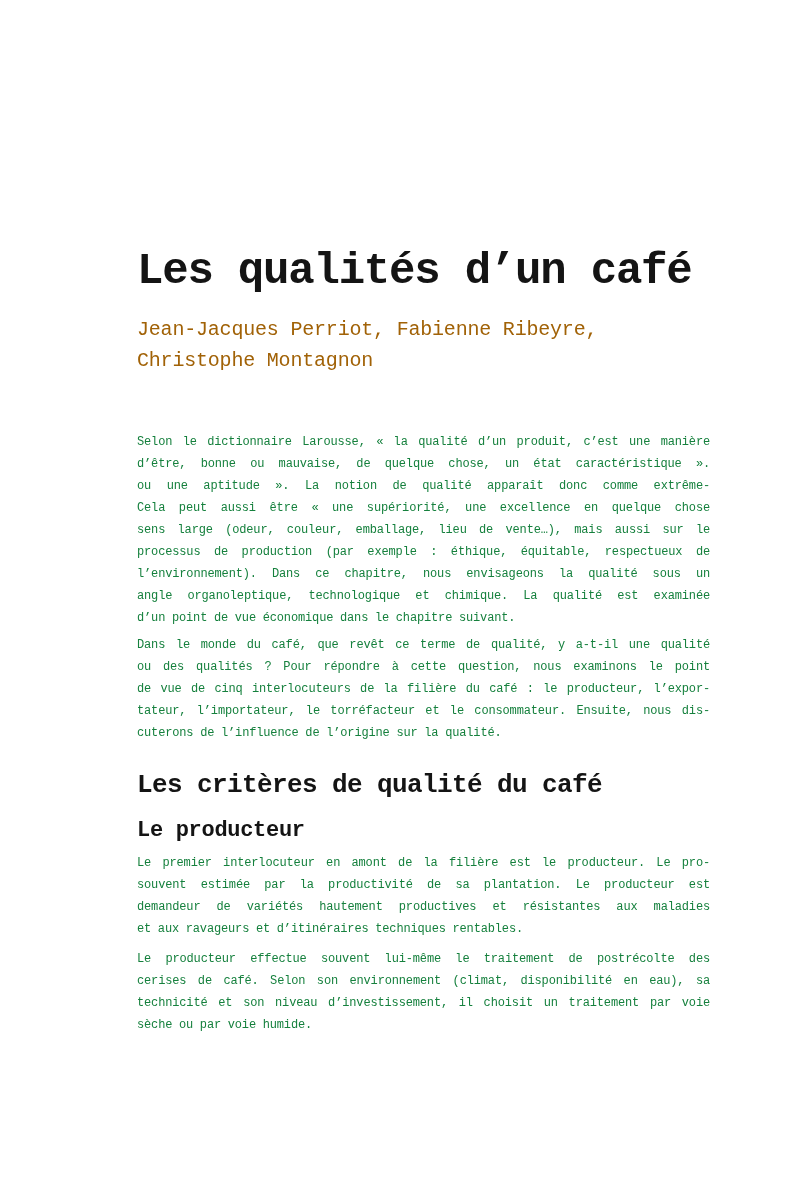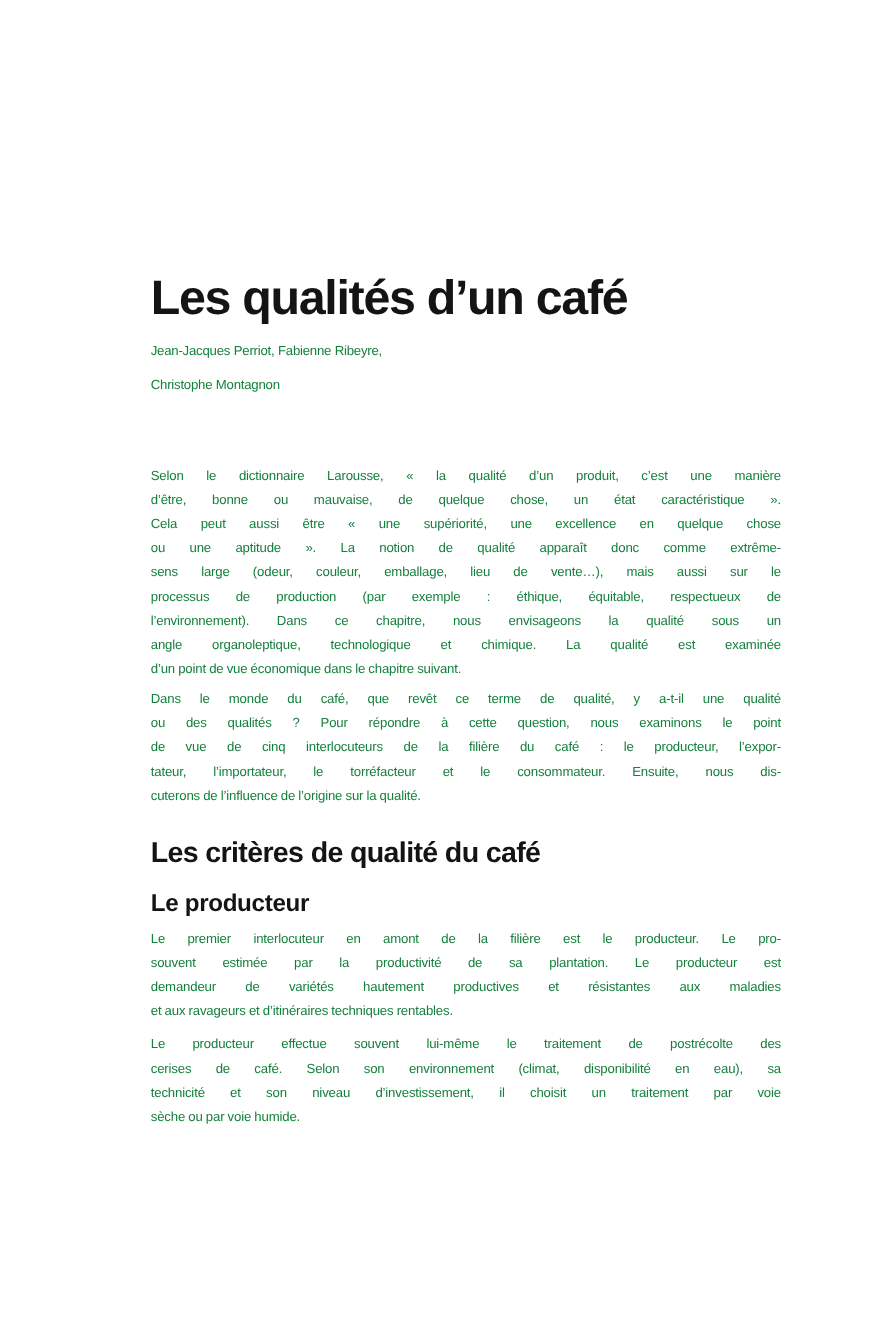--- a/index.html
+++ b/index.html
@@ -13,7 +13,7 @@
     height: 1200px;
     background: #ffffff;
     overflow: hidden;
-    font-family: Liberation Sans, sans-serif;
+    font-family: Liberation Mono, monospace;
     color: #1f1f1f;
   }
   .column {

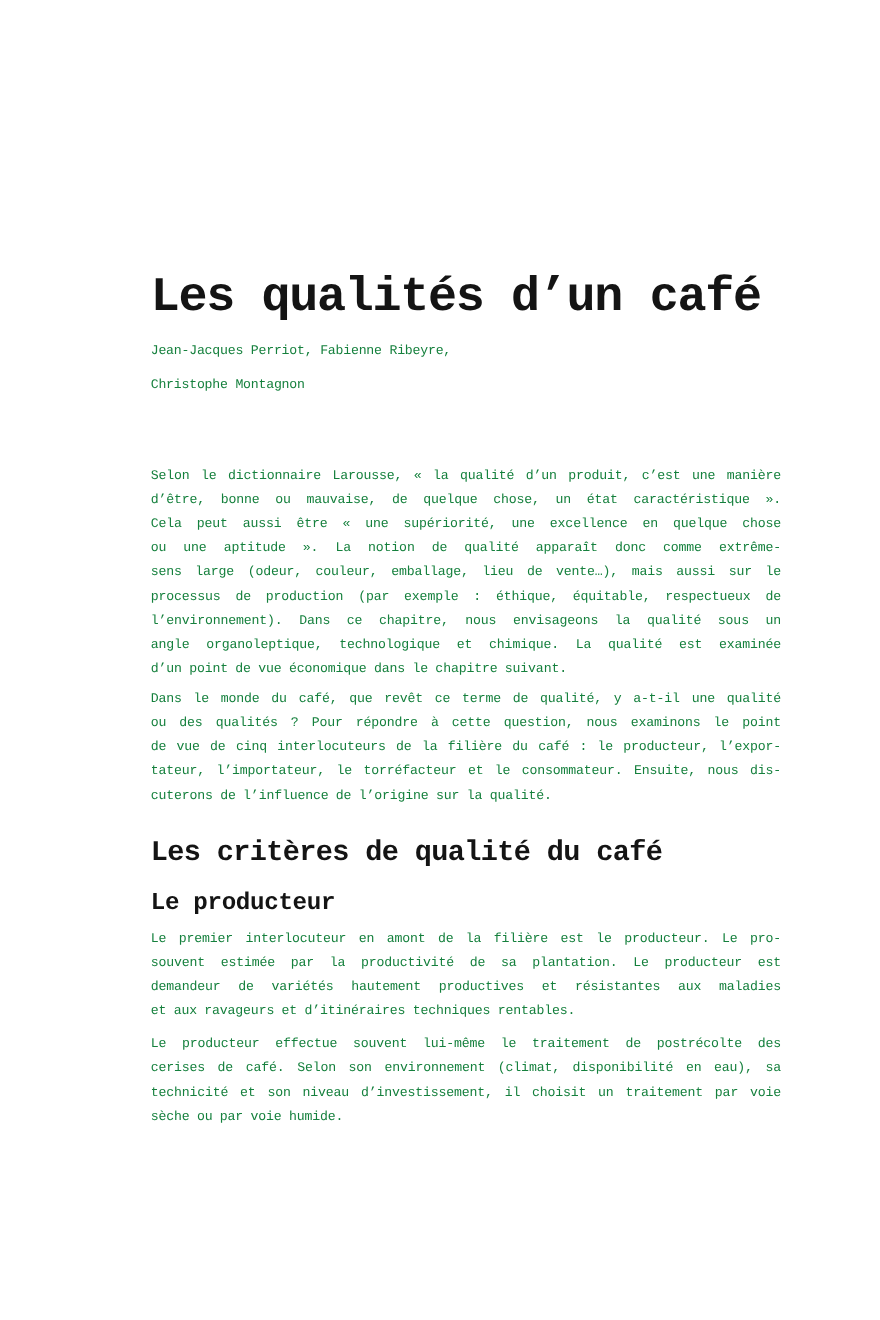--- a/index.html
+++ b/index.html
@@ -31,11 +31,11 @@
     color: #141414;
   }
   .authors {
-    margin-top: 10px;
-    font-size: 12px;
+    margin-top: 20px;
+    font-size: 20px;
     line-height: 31px;
     font-weight: 400;
-    color: #15803d;
+    color: #a16207;
     letter-spacing: -0.2px;
   }
   .para {

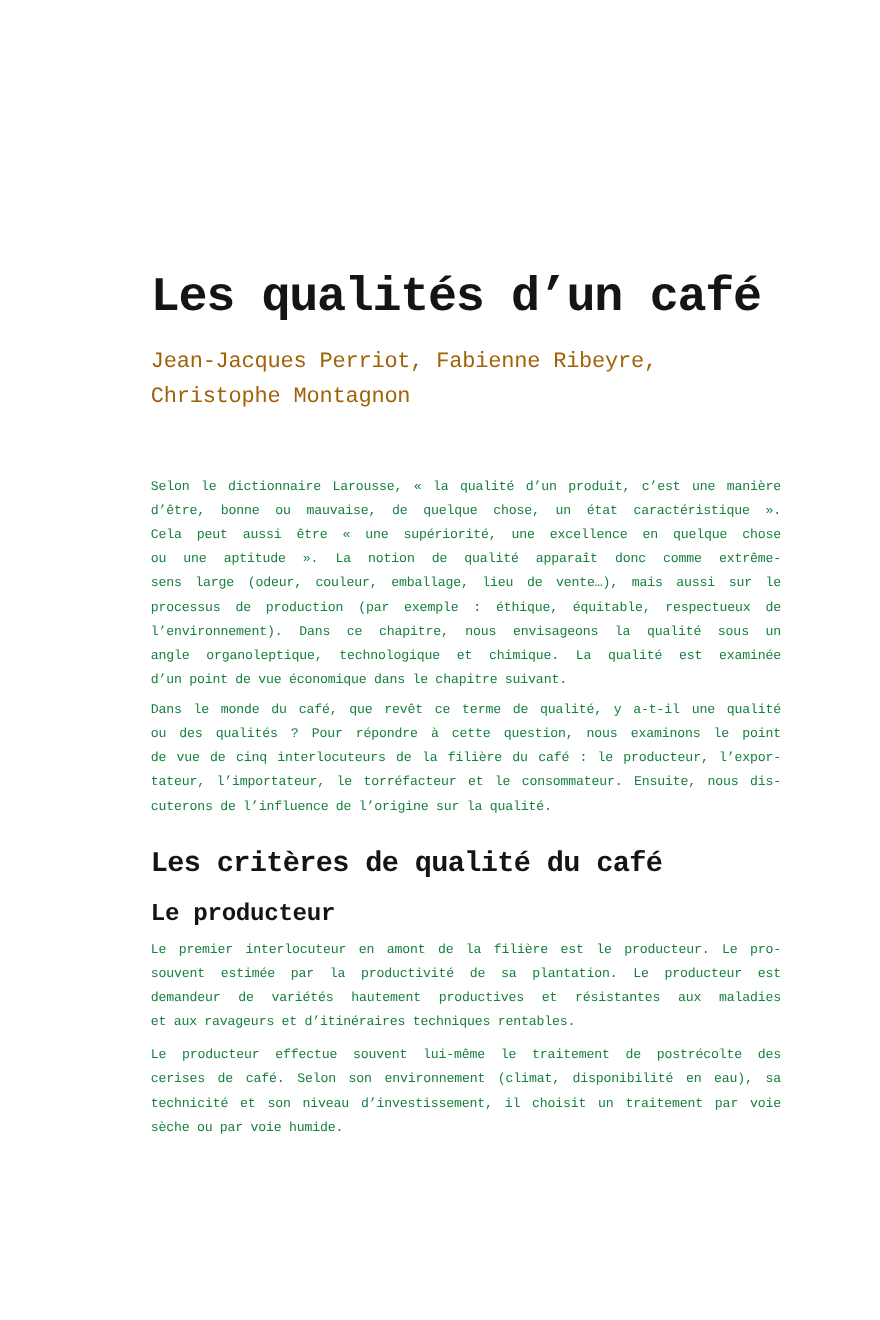--- a/index.html
+++ b/index.html
@@ -89,8 +89,8 @@
     <div class="para p1">
         <div class="line">Selon le dictionnaire Larousse, « la qualité d’un produit, c’est une manière</div>
         <div class="line">d’être, bonne ou mauvaise, de quelque chose, un état caractéristique ».</div>
+        <div class="line">ou une aptitude ». La notion de qualité apparaît donc comme extrême-</div>
         <div class="line">Cela peut aussi être « une supériorité, une excellence en quelque chose</div>
-        <div class="line">ou une aptitude ». La notion de qualité apparaît donc comme extrême-</div>
         <div class="line">sens large (odeur, couleur, emballage, lieu de vente…), mais aussi sur le</div>
         <div class="line">processus de production (par exemple : éthique, équitable, respectueux de</div>
         <div class="line">l’environnement). Dans ce chapitre, nous envisageons la qualité sous un</div>

